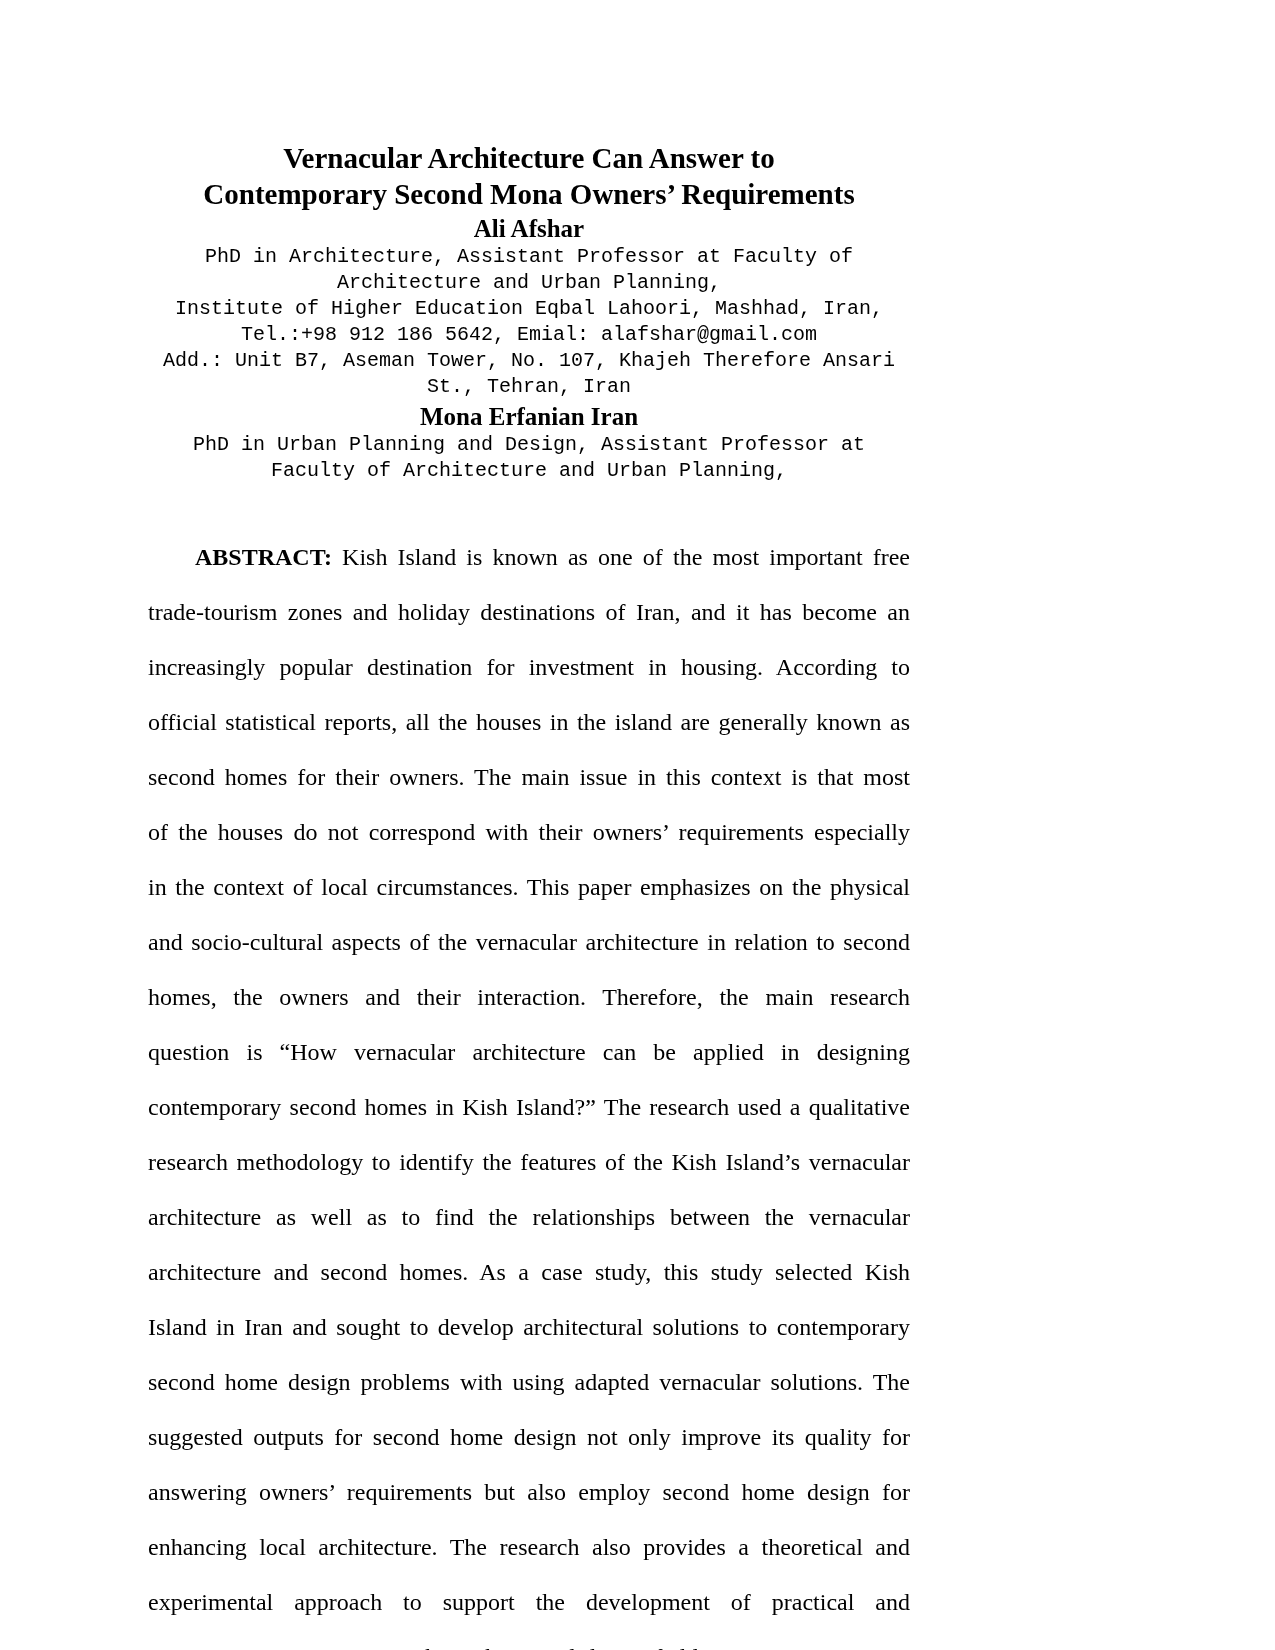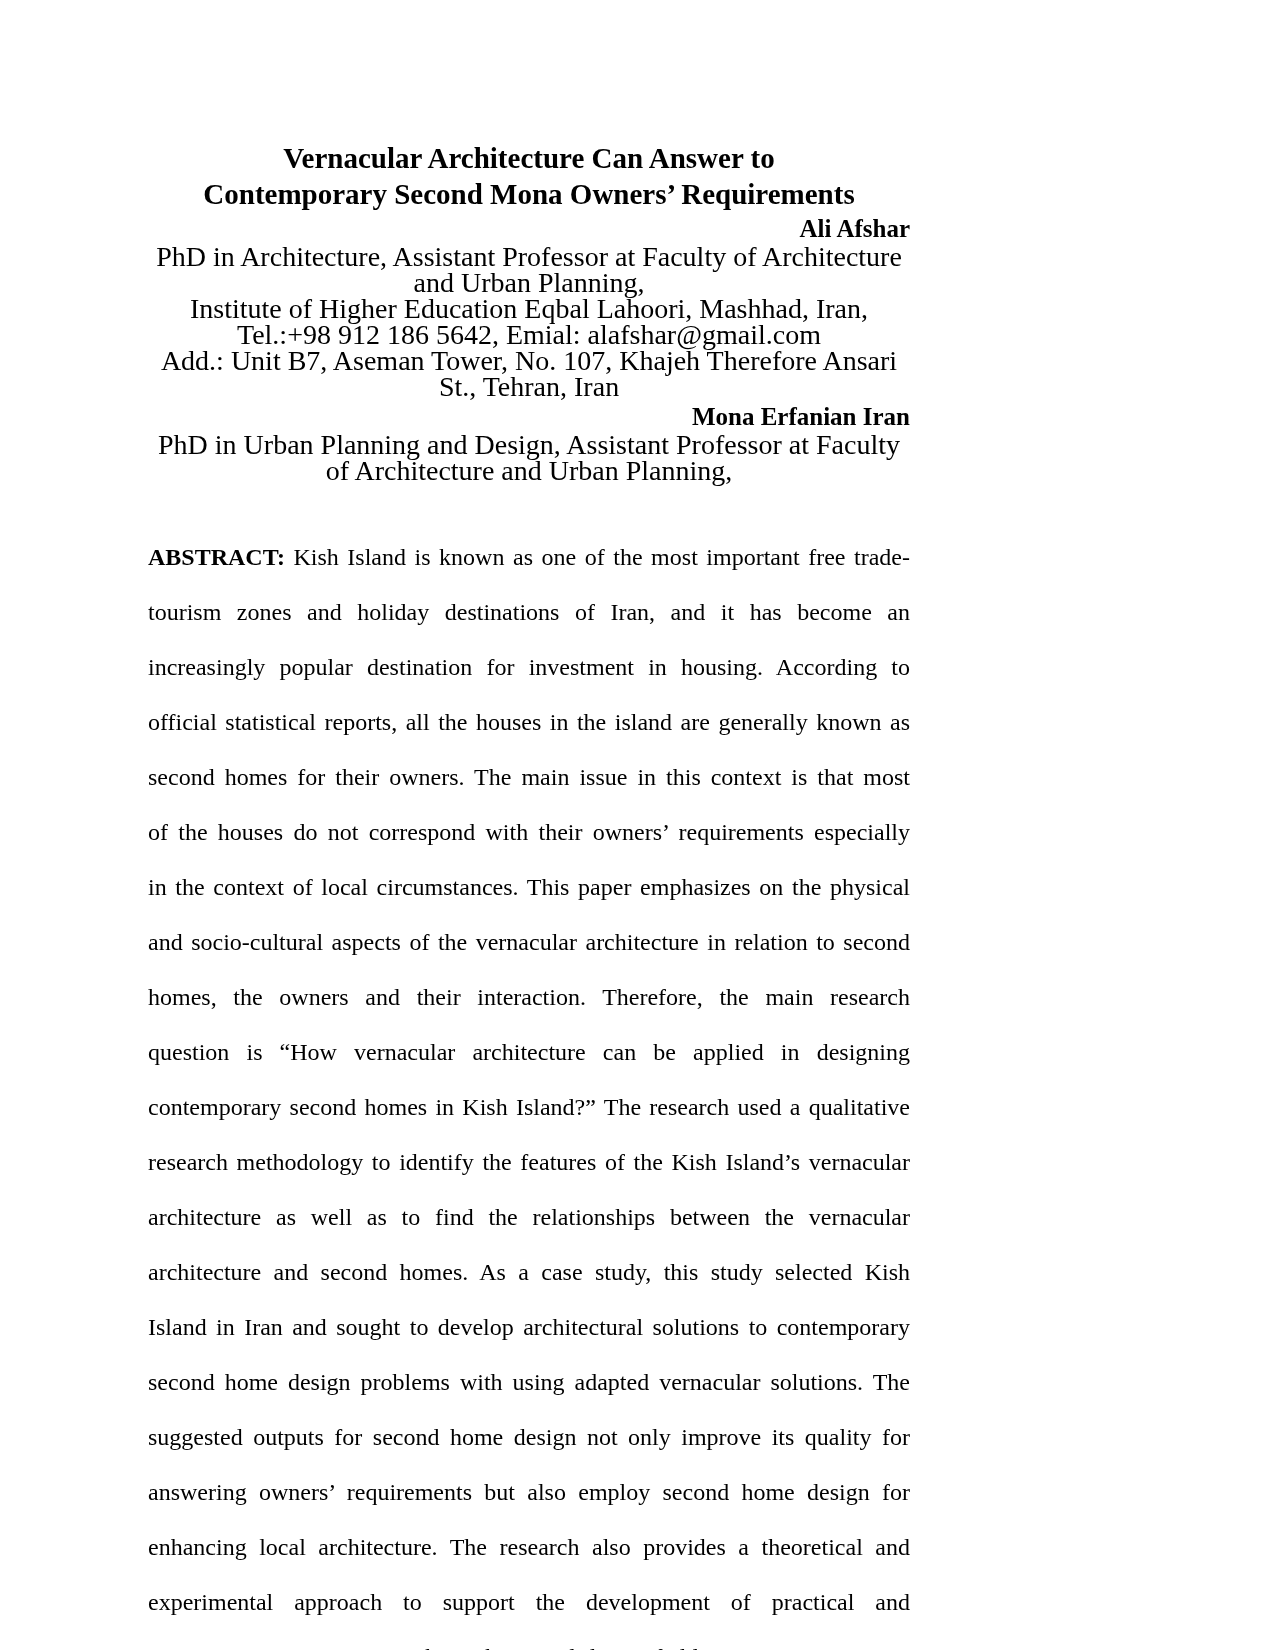--- a/index.html
+++ b/index.html
@@ -35,7 +35,6 @@
     font-weight: bold;
     line-height: 31px;
     margin-top: 1px;
-    text-align: right;
   }
   .aff-line {
     font-size: 28px;

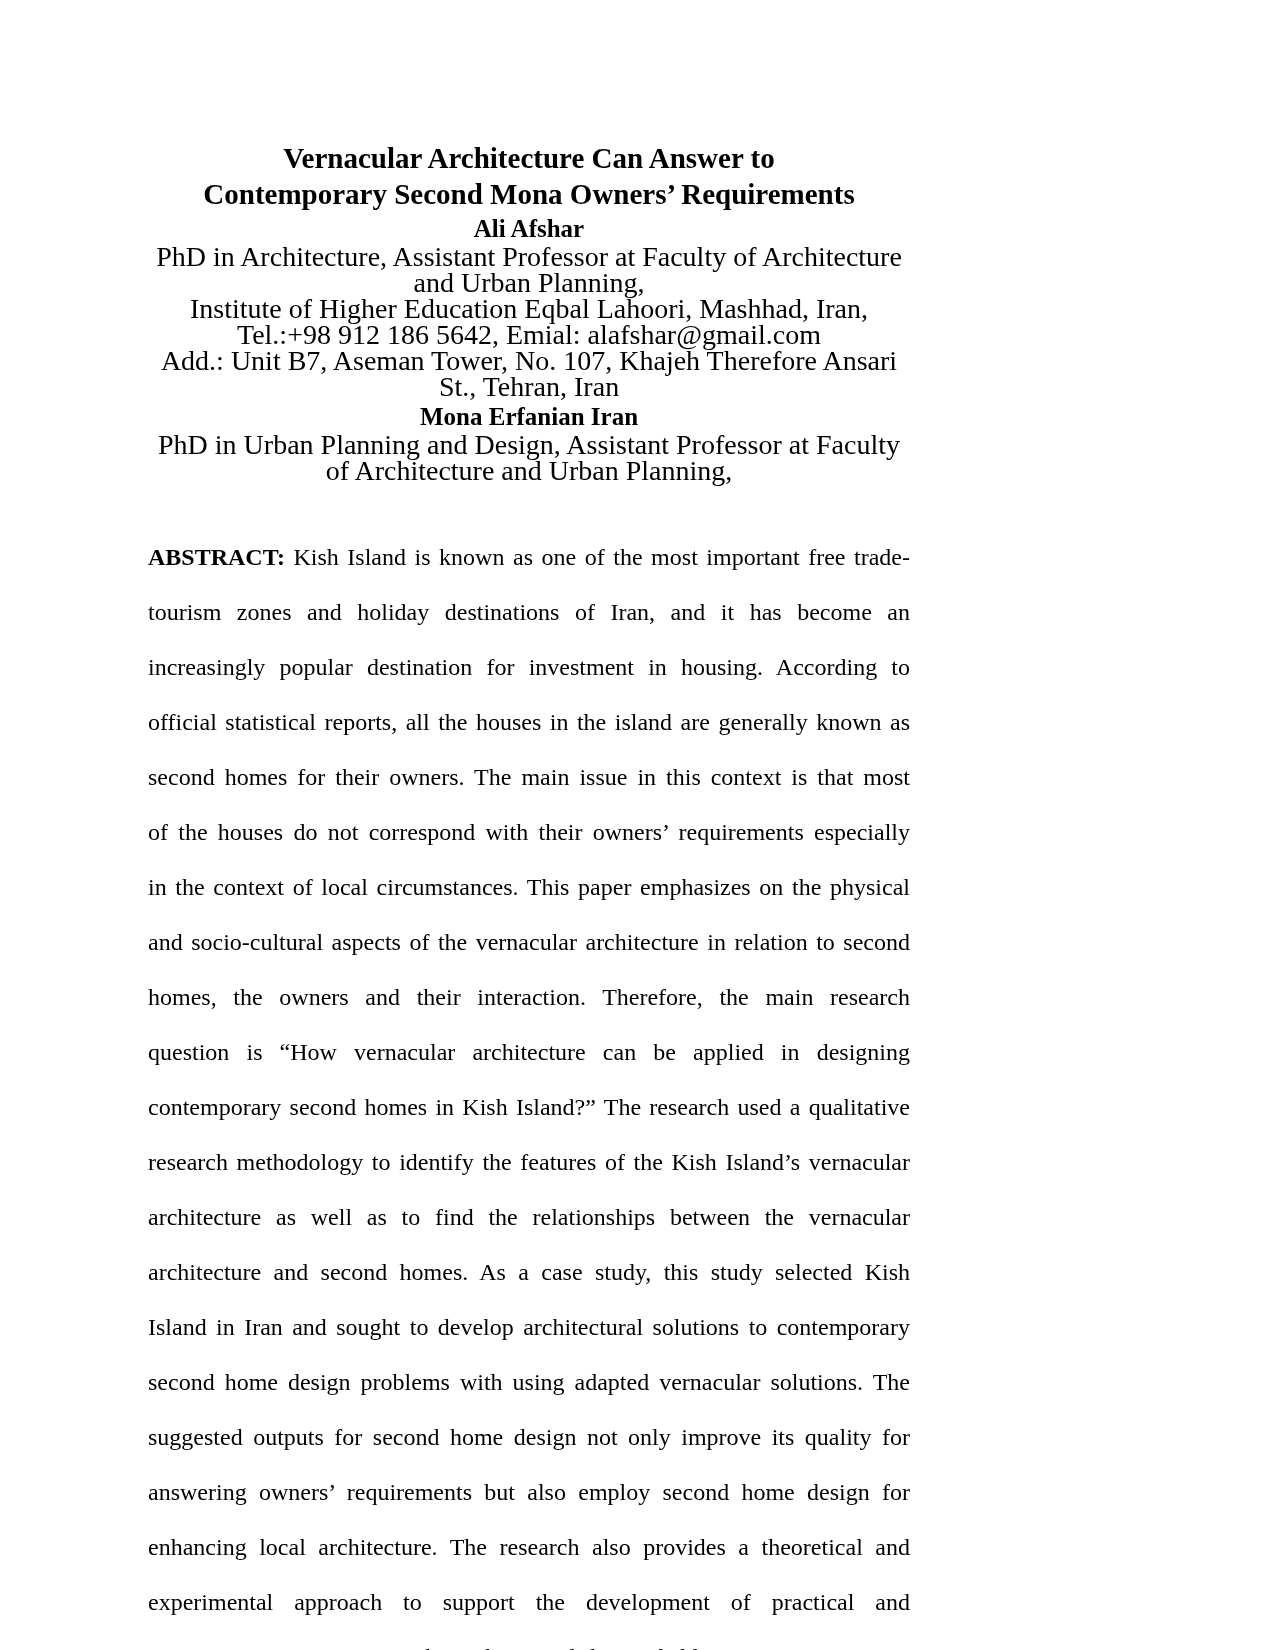--- a/index.html
+++ b/index.html
@@ -37,8 +37,9 @@
     margin-top: 1px;
   }
   .aff-line {
-    font-size: 28px;
+    font-size: 20px;
     line-height: 26px;
+    font-family: Liberation Mono, monospace;
   }
   .abstract {
     margin: 46px 0 0 0;

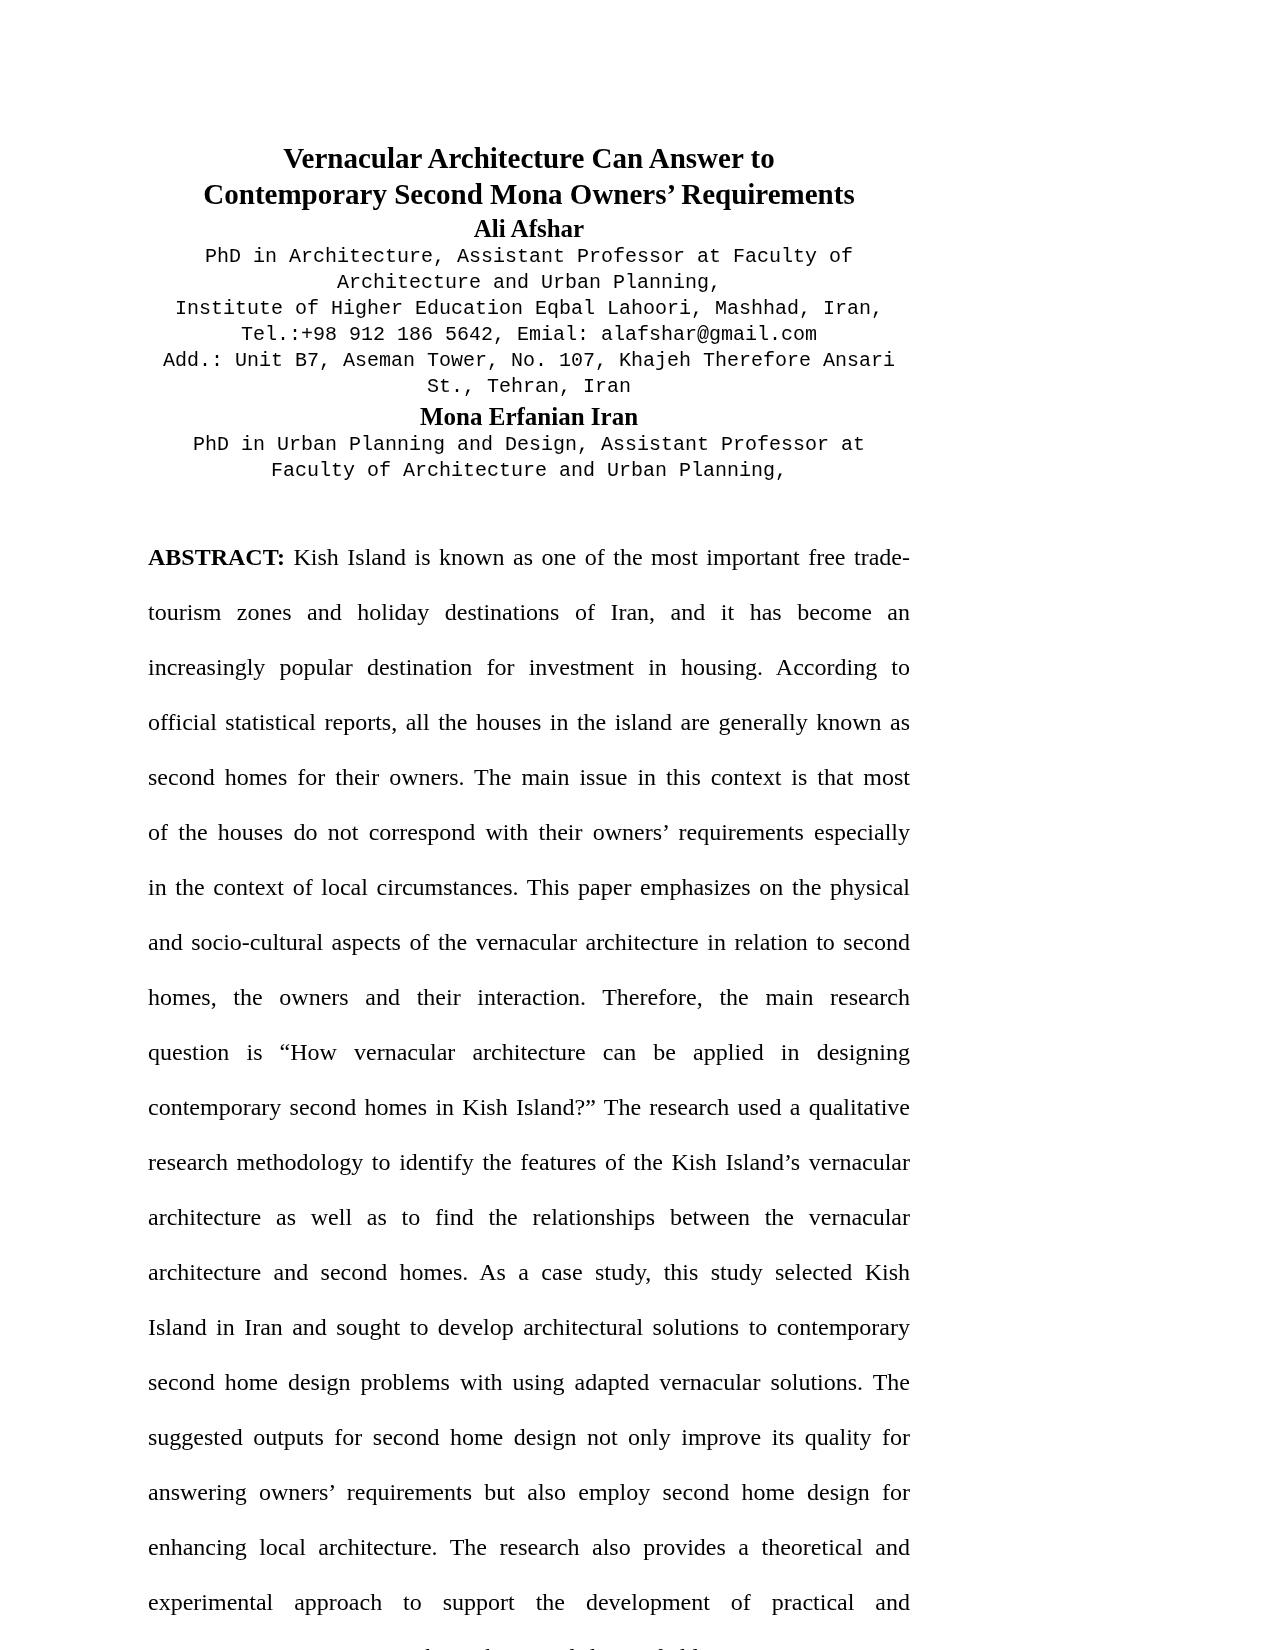--- a/index.html
+++ b/index.html
@@ -50,6 +50,7 @@
   }
   .abstract-label {
     font-weight: bold;
+    margin-left: 47px;
   }
   .keywords {
     margin: 86px 0 0 0;

